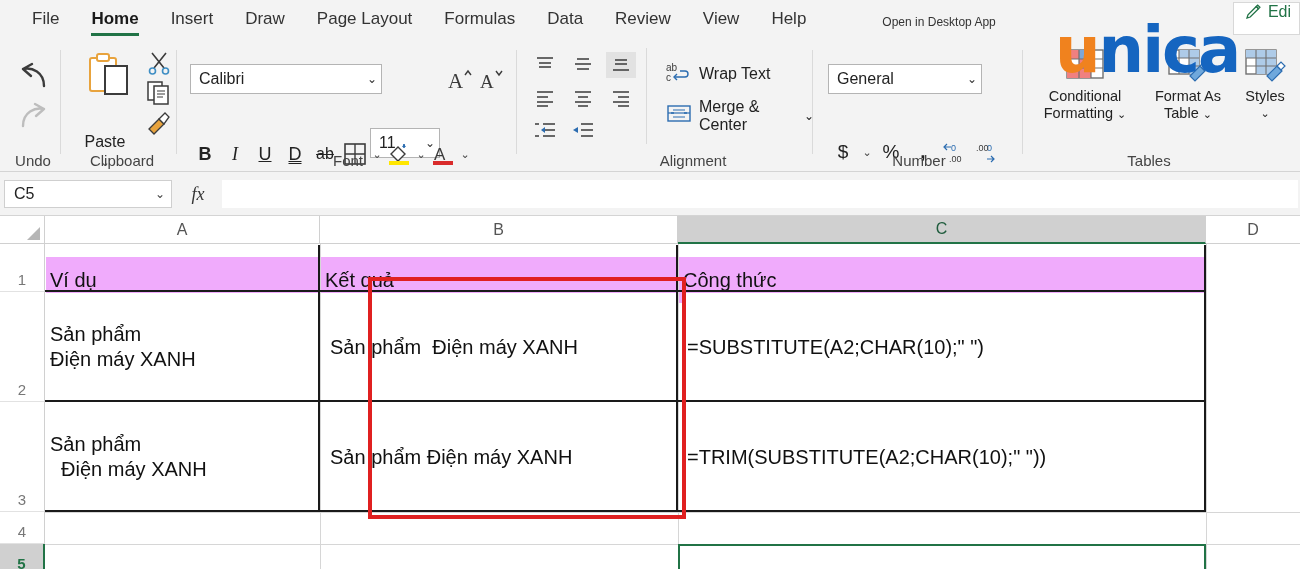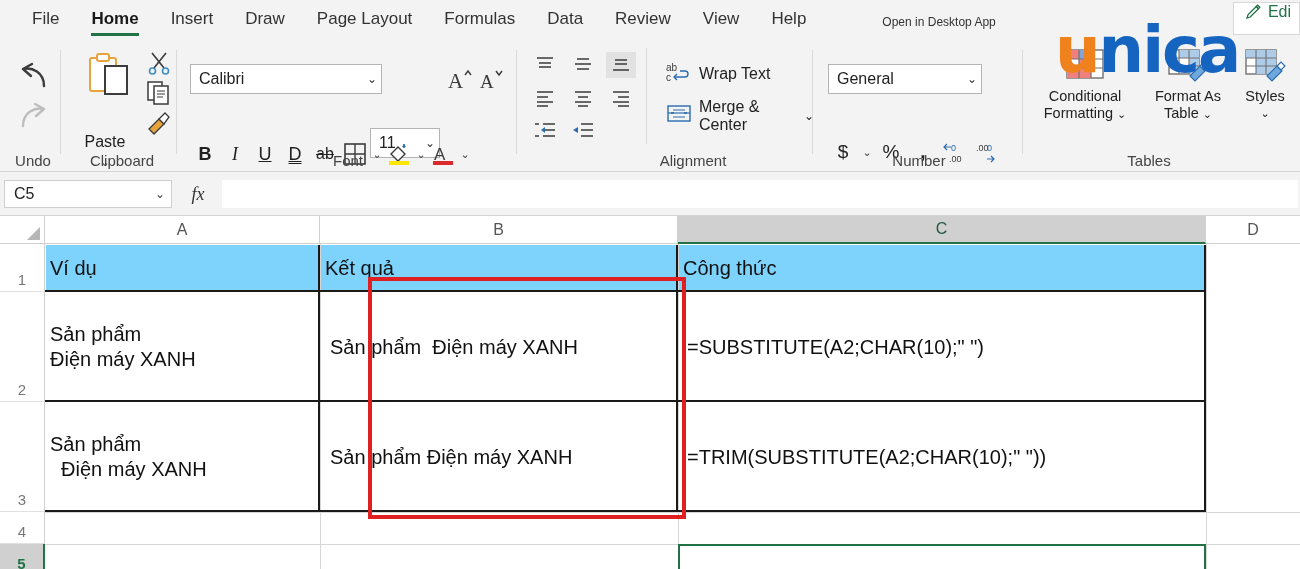--- a/index.html
+++ b/index.html
@@ -148,7 +148,7 @@
     display:flex; align-items:center;
     white-space:pre; padding-left:4px; cursor:cell;
   }
-  .cell.hdr{ background:#7dd3fc; }
+  .cell.hdr{ background:#f0abfc;margin-top:12px; }
 
   .vline{ position:absolute; width:1px; background:#d6d6d6; }
   .hline{ position:absolute; height:1px; background:#d6d6d6; }

